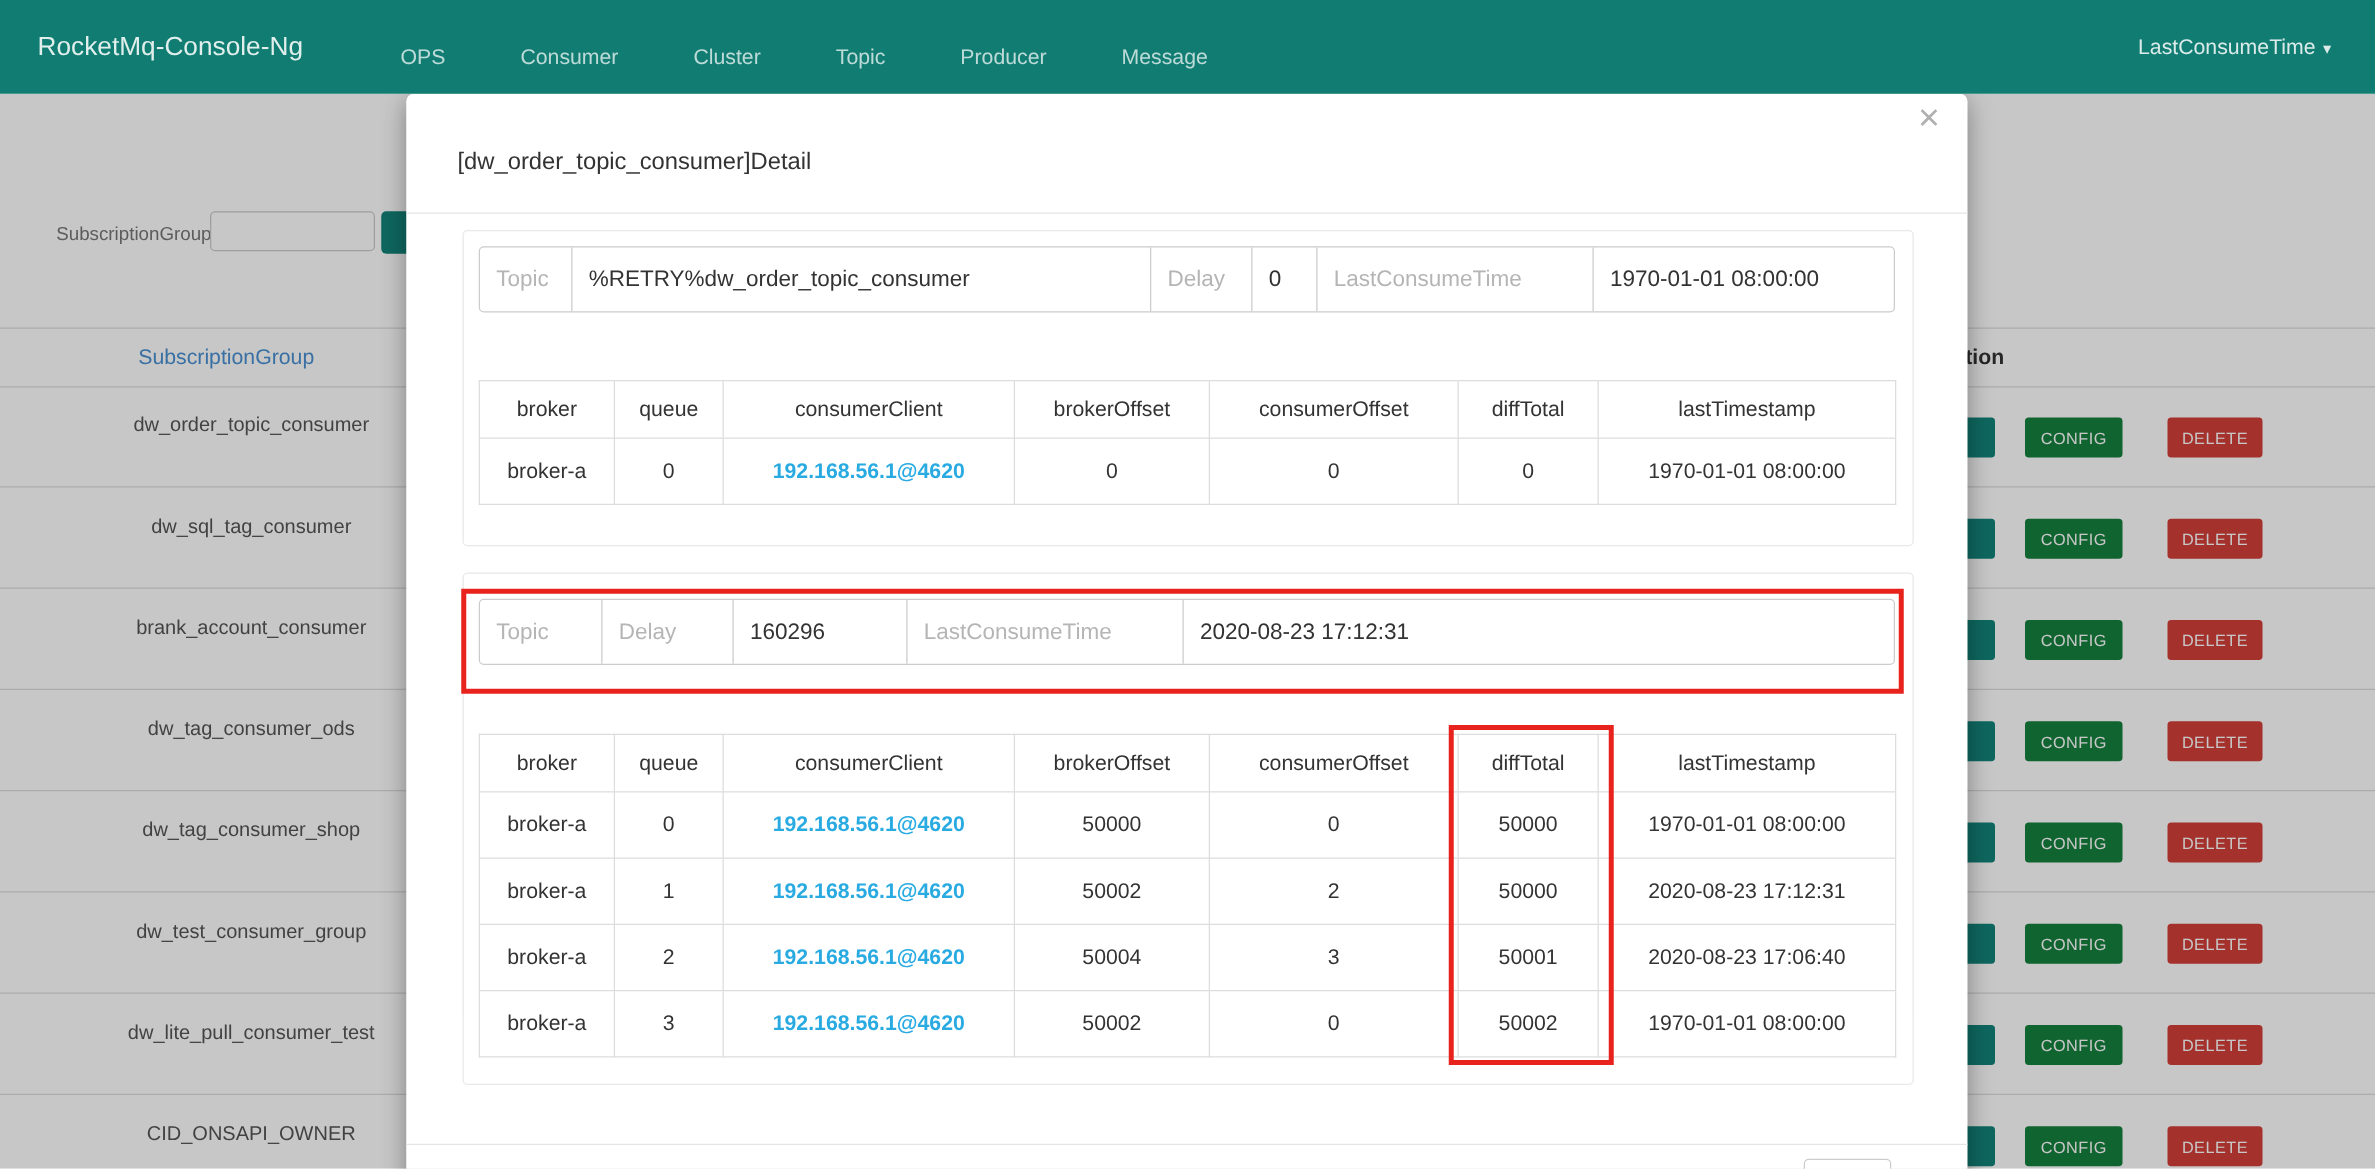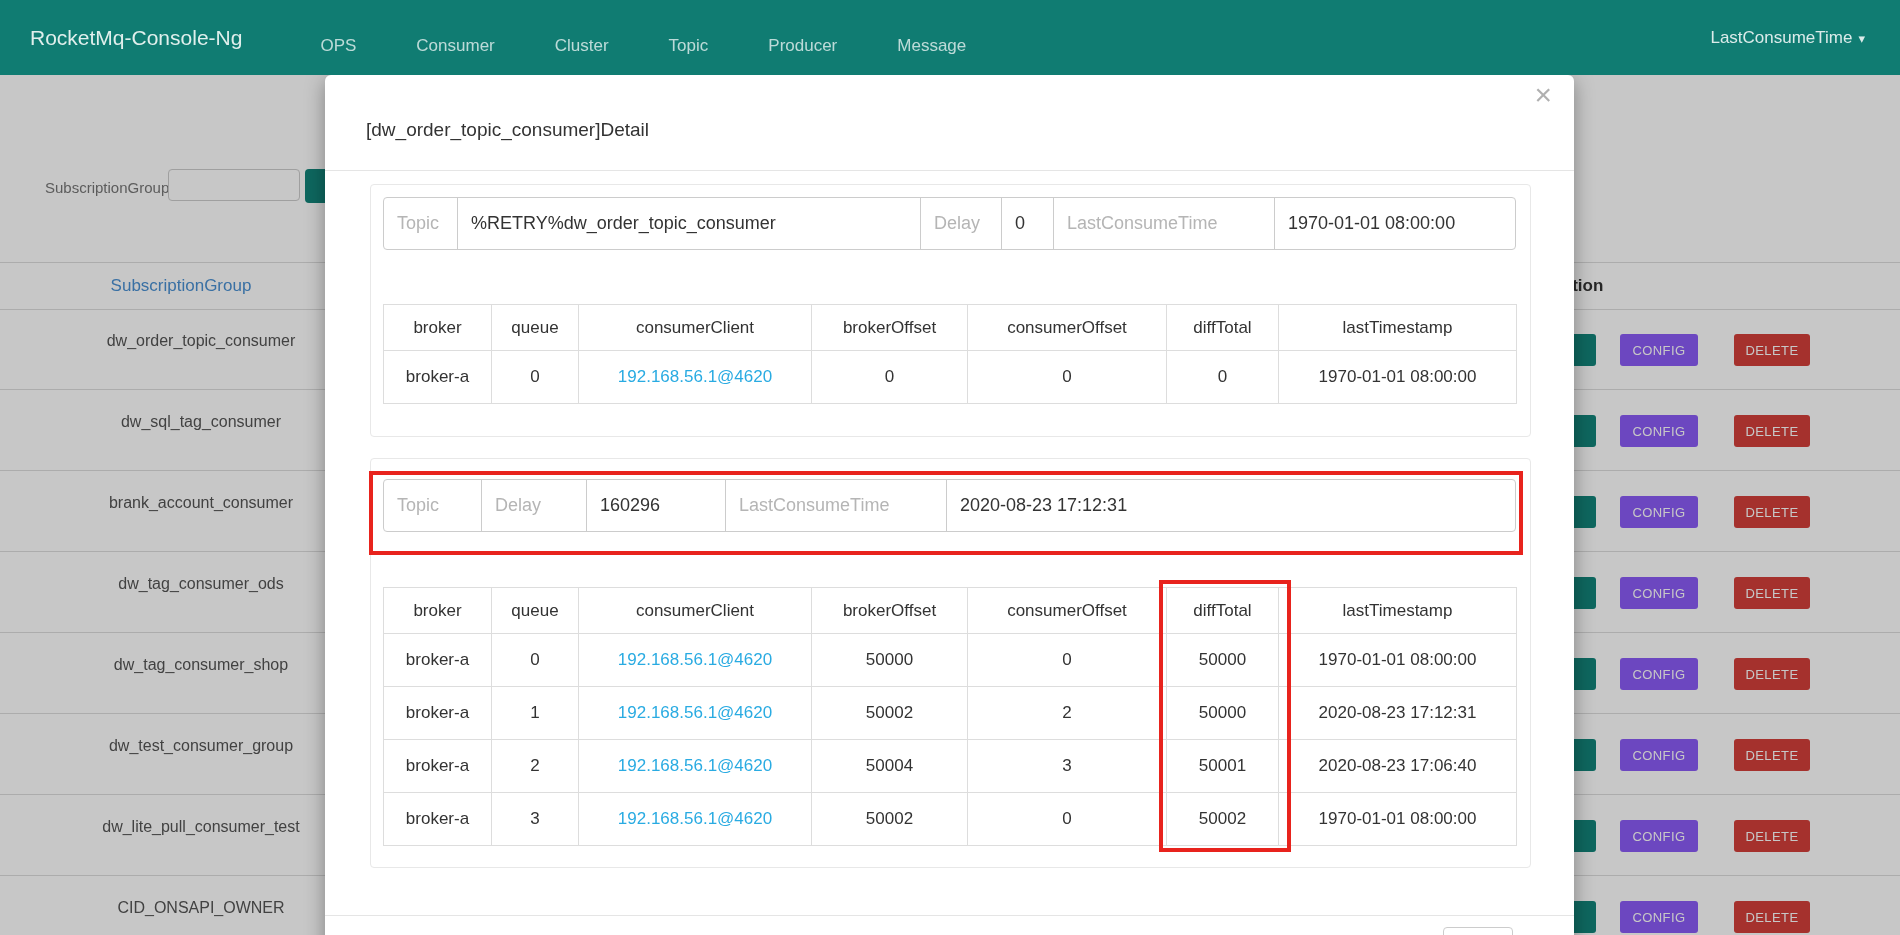--- a/index.html
+++ b/index.html
@@ -52,7 +52,7 @@
     color:#fff; font-size:13px; letter-spacing:.4px; cursor:pointer;
   }
   .btn-sliver { left:1520px; width:76px; background:#12857a; }
-  .btn-config { left:1620px; width:78px; background:#8b5cf6; }
+  .btn-config { left:1620px; width:78px; background:#15803d; }
   .btn-delete { left:1734px; width:76px; background:#d43f3a; }
 
   

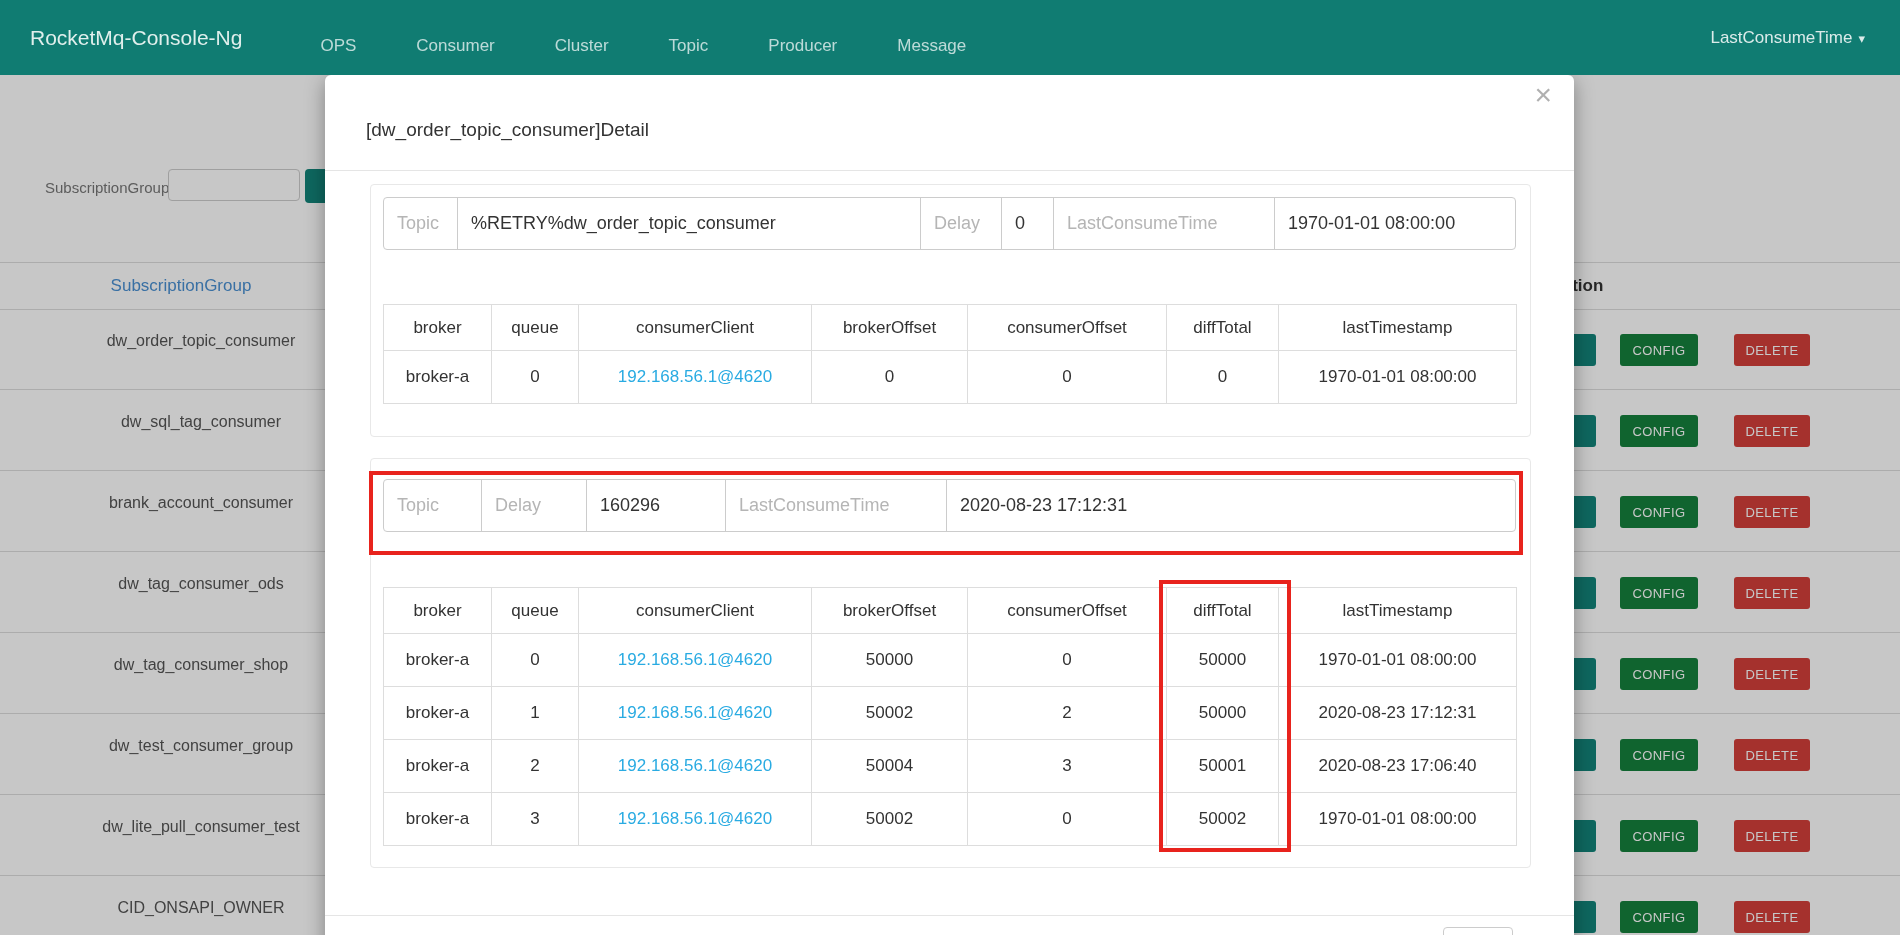--- a/index.html
+++ b/index.html
@@ -89,7 +89,7 @@
   .panel2 .detail-table { top:128px; }
   .detail-table th { border:1px solid #ddd; height:45px; font-size:17px; color:#333; font-weight:normal; text-align:center; padding:0; }
   .detail-table td { border:1px solid #ddd; height:52px; font-size:17px; color:#333; text-align:center; padding:0; }
-  .detail-table td.link { color:#29abe2; cursor:pointer; }
+  .detail-table td.link { color:#29abe2; cursor:pointer;font-weight:bold; }
 
   .red-box1 { position:absolute; left:44px; top:396px; width:1146px; height:76px; border:4px solid #e8231d; z-index:5; pointer-events:none; }
   .red-box2 { position:absolute; left:834px; top:505px; width:124px; height:264px; border:4px solid #e8231d; z-index:5; pointer-events:none; }

